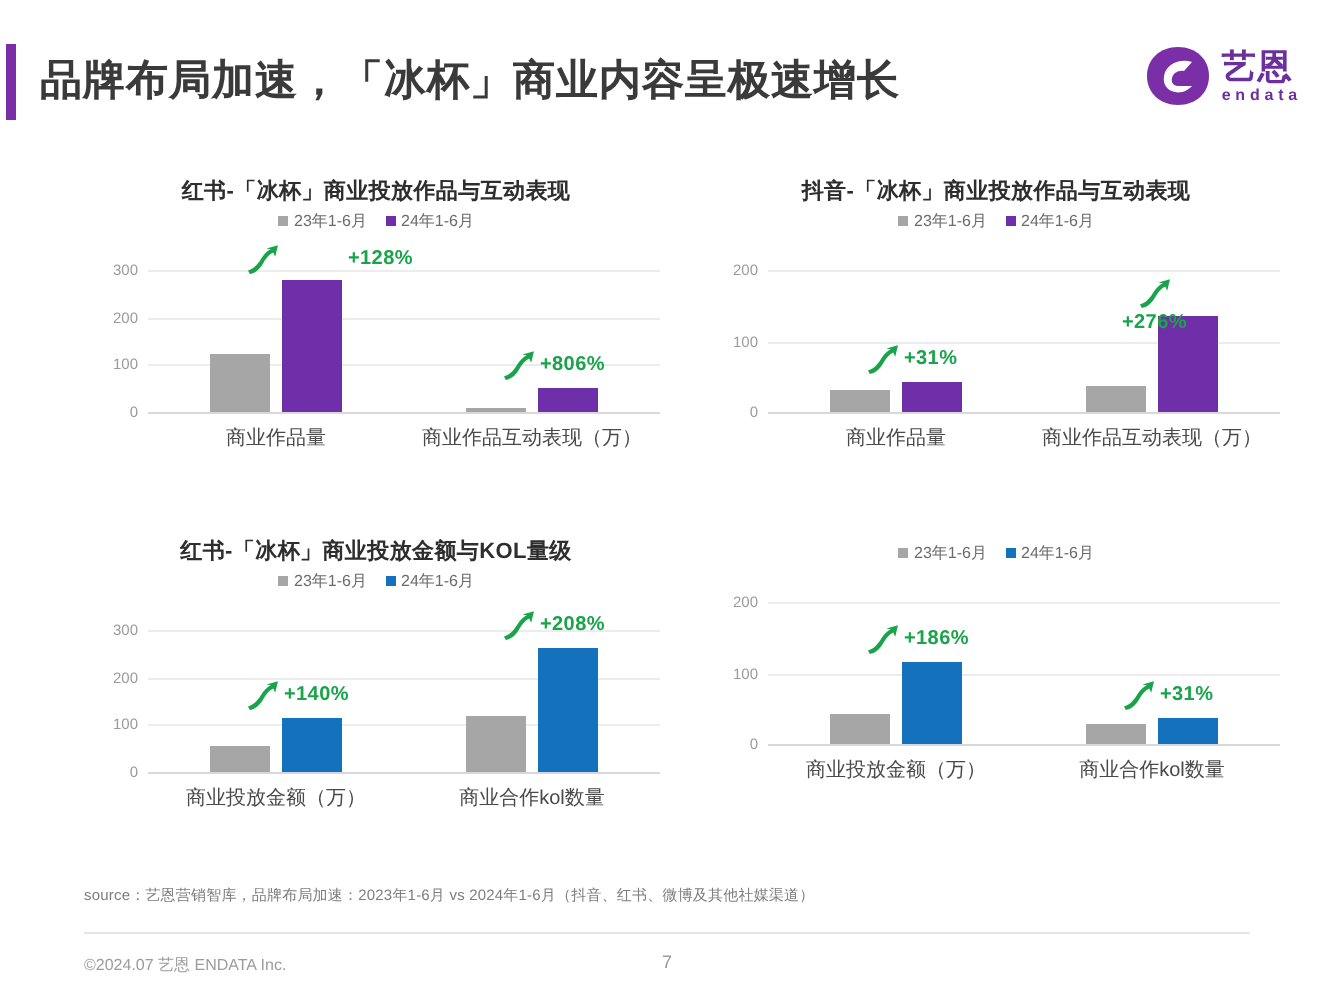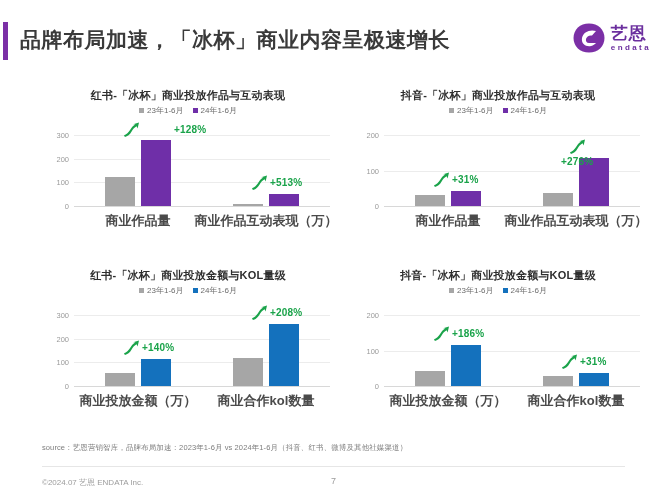--- a/index.html
+++ b/index.html
@@ -244,7 +244,7 @@
         <svg width="17" height="15" viewBox="0 0 17 15">
           <path d="M1 13.2 C3.4 12.6 5.6 10.6 7.4 7.6 C9 5 10.6 3.4 12.4 2.6 L10.2 2.2 L16 0.6 L14.6 6.4 L13.6 4.2 C11.6 5.2 10 7 8.6 9.6 C6.8 12.8 4.4 14.6 1.9 15 Z" fill="#1aa34a"></path>
         </svg>
-        <span class="delta-text" style="color: rgb(26, 163, 74);">+513%</span>
+        <span class="delta-text" style="color: rgb(26, 163, 74);">+806%</span>
       </div>
     </div>
   </div>

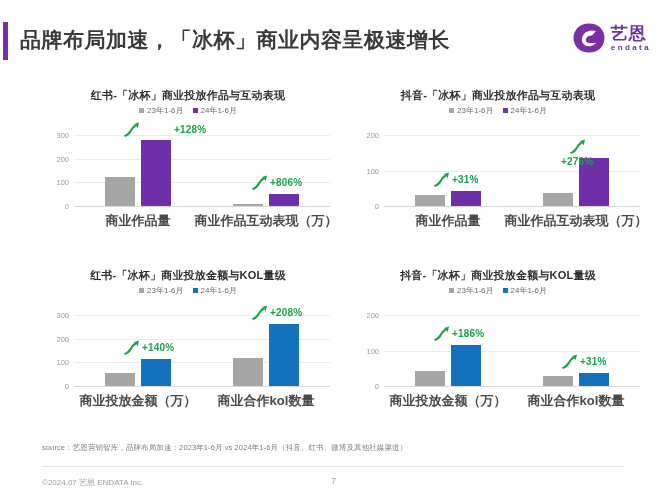--- a/index.html
+++ b/index.html
@@ -136,12 +136,11 @@
   }
   .group-label {
     position: absolute;
-    font-size: 13px;
+    font-size: 10px;
     color: #4a4a4a;
     text-align: center;
     white-space: nowrap;
     transform: translateX(-50%);
-    font-weight: bold;
   }
   .delta {
     position: absolute;

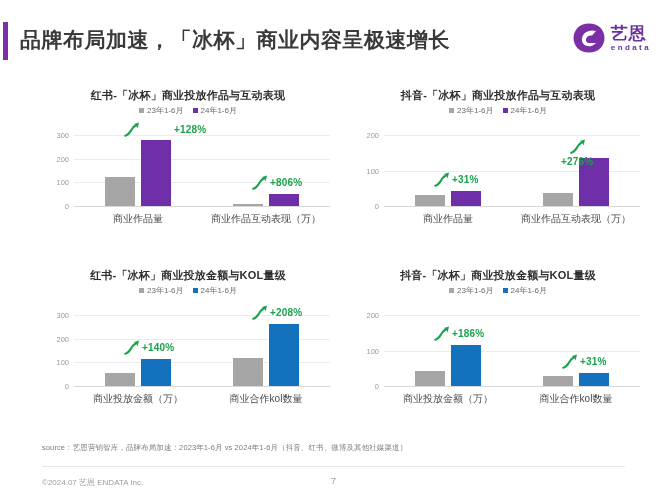--- a/index.html
+++ b/index.html
@@ -328,7 +328,6 @@
     </div>
   </div>
 <div class="chart-card" id="chart-3">
-    <div class="chart-title">抖音-「冰杯」商业投放金额与KOL量级</div>
     <div class="chart-legend">
       <div class="legend-item">
         <span class="legend-swatch" style="background: rgb(166, 166, 166);"></span>

